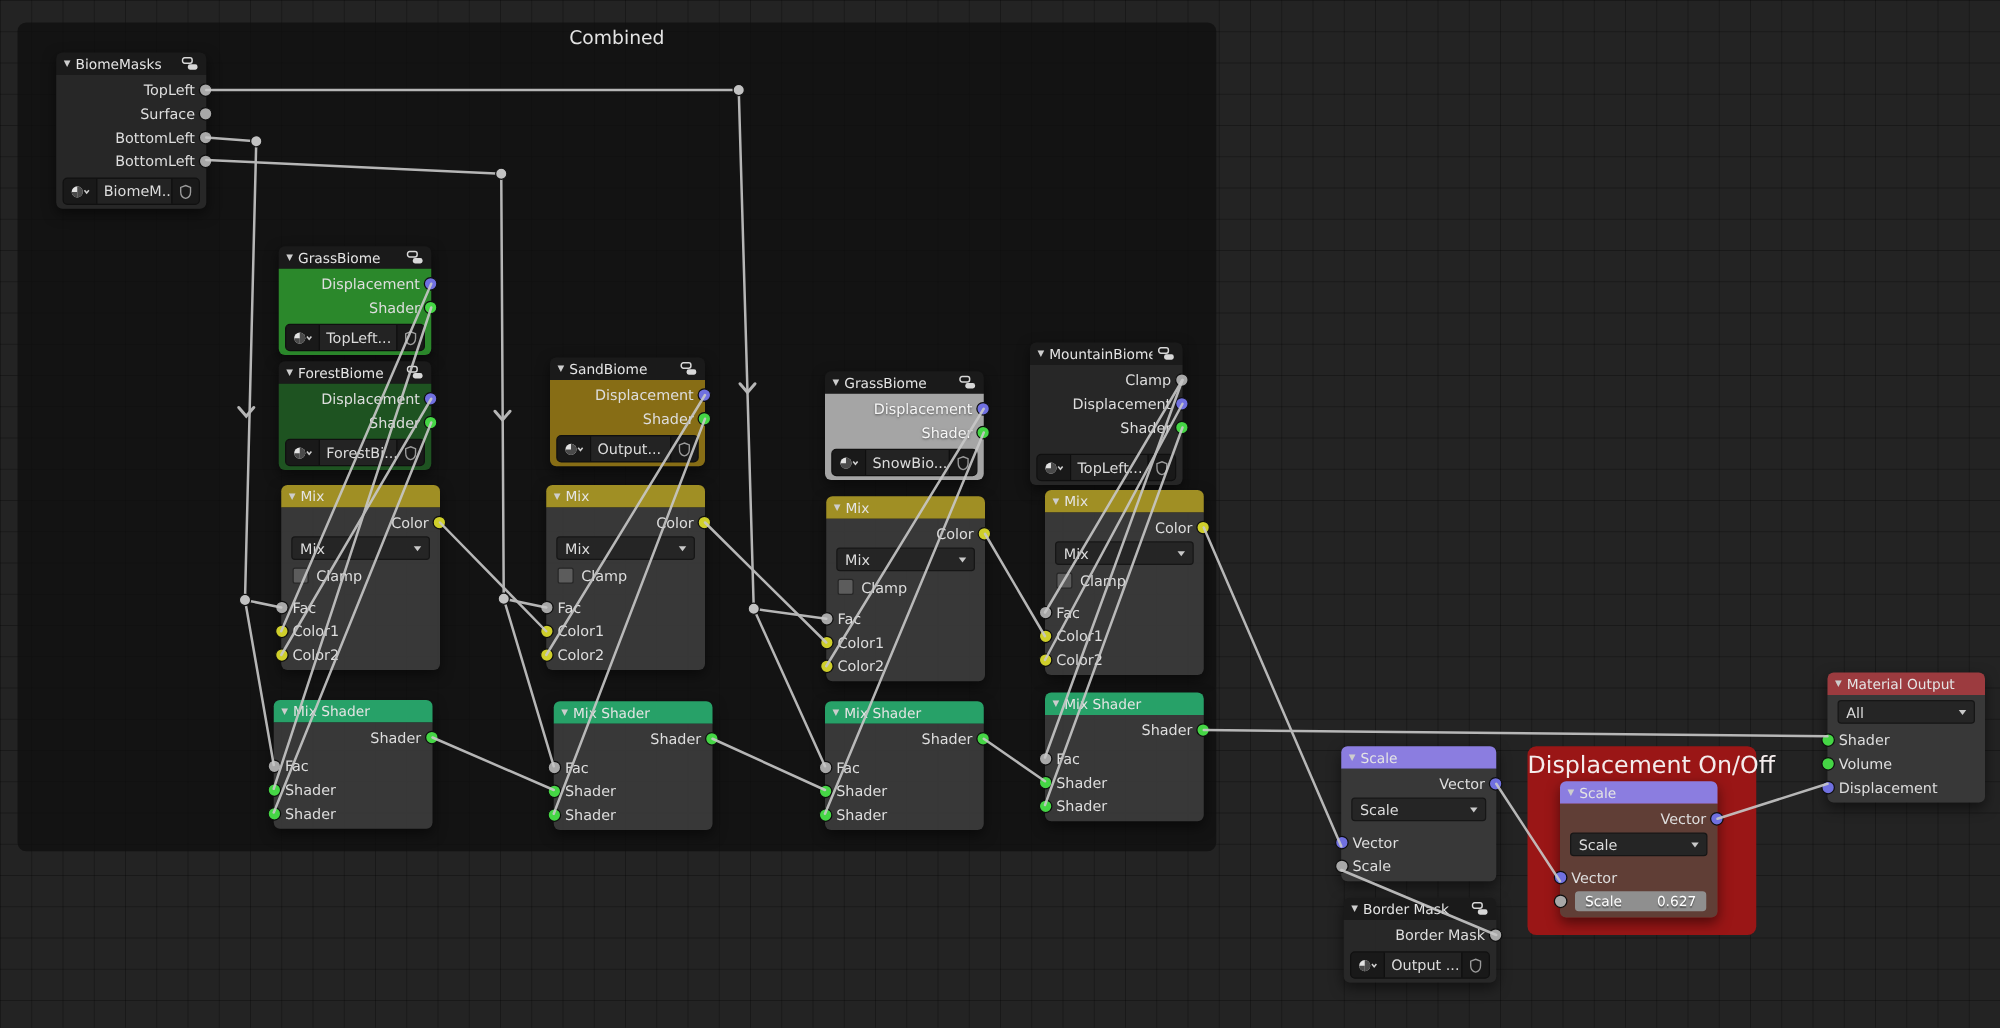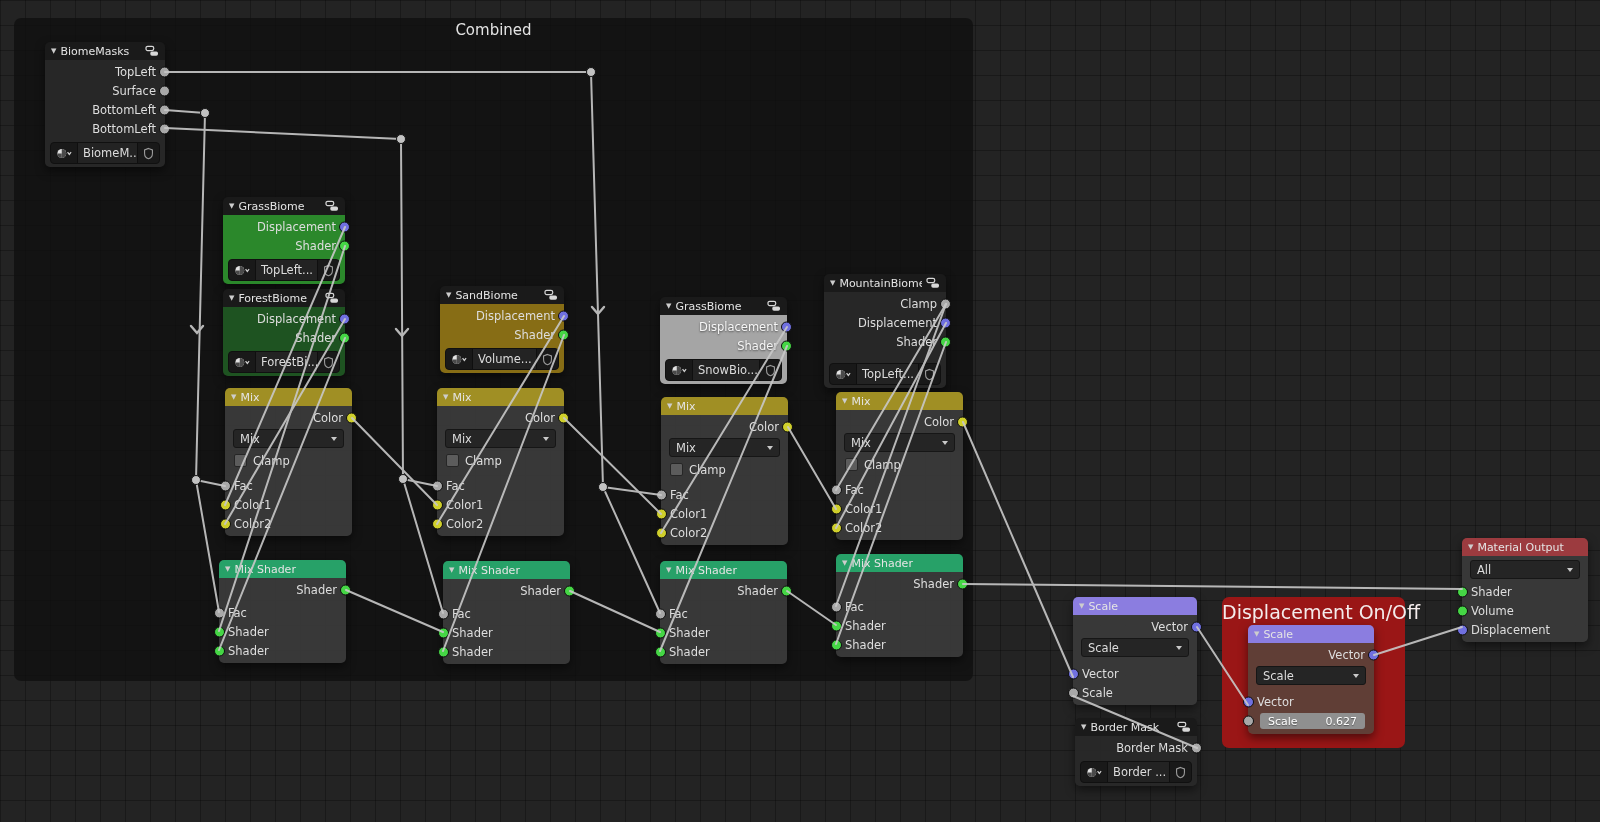--- a/index.html
+++ b/index.html
@@ -265,7 +265,7 @@
                 <path d="M13 5.5l2 2.5 2-2.5" fill="none" stroke="#cfcfcf" stroke-width="1.4"></path>
               </svg>
             </span>
-            <span class="selname">Volume...</span>
+            <span class="selname">Output...</span>
             <span class="shl">
               <svg width="11" height="13" viewBox="0 0 14 16">
                 <path d="M7 1.5l5 2v4.5c0 3.5-2.2 5.9-5 6.6-2.8-.7-5-3.1-5-6.6V3.5z" fill="none" stroke="#9a9a9a" stroke-width="1.4"></path>

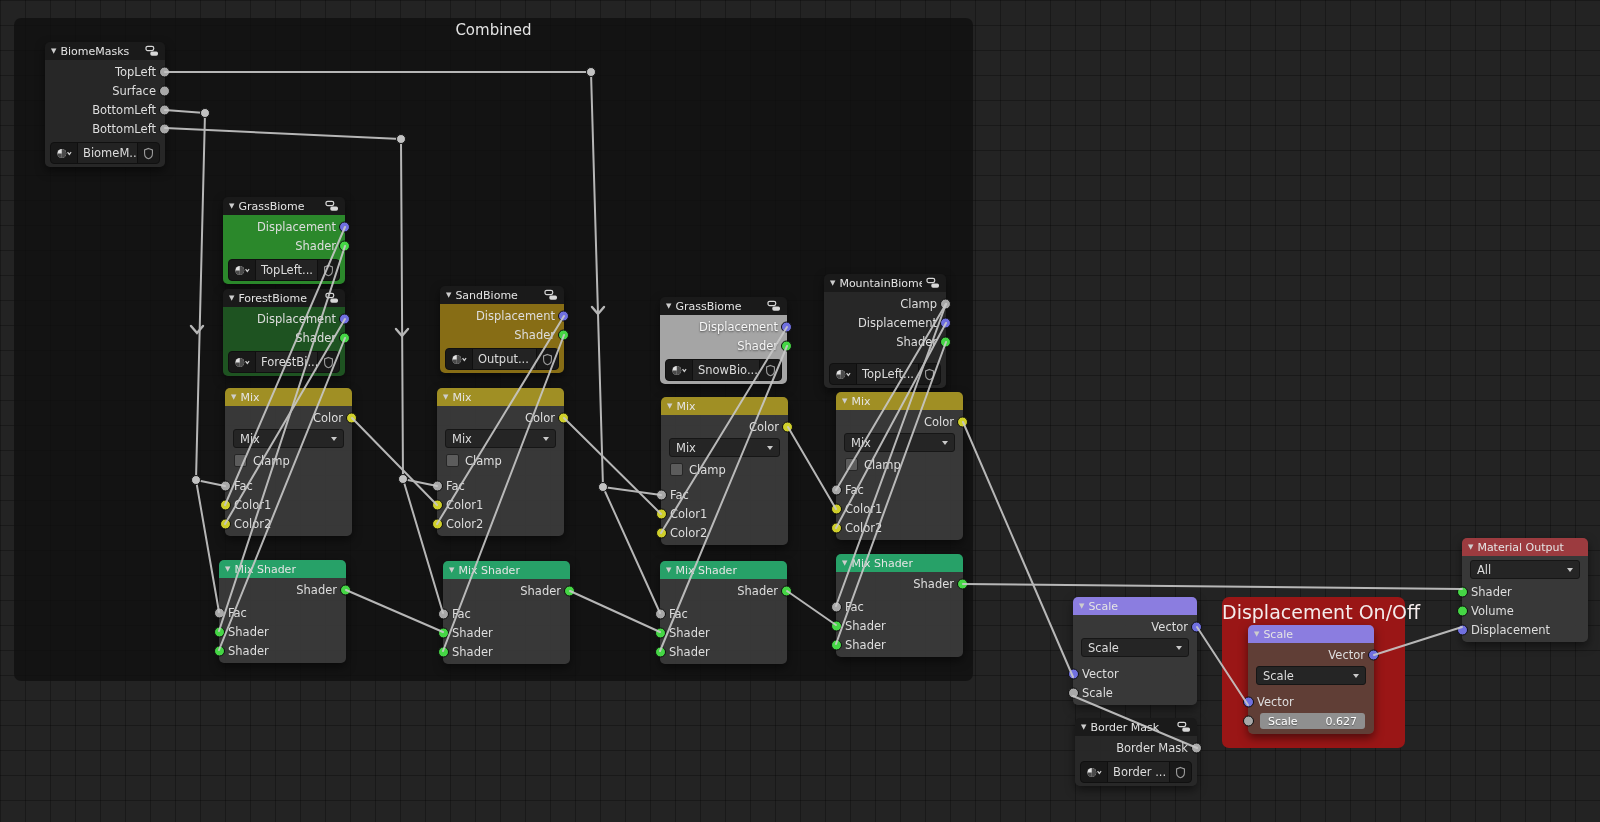--- a/index.html
+++ b/index.html
@@ -607,7 +607,7 @@
                 <path d="M13 5.5l2 2.5 2-2.5" fill="none" stroke="#cfcfcf" stroke-width="1.4"></path>
               </svg>
             </span>
-            <span class="selname">Border ...</span>
+            <span class="selname">Output ...</span>
             <span class="shl">
               <svg width="11" height="13" viewBox="0 0 14 16">
                 <path d="M7 1.5l5 2v4.5c0 3.5-2.2 5.9-5 6.6-2.8-.7-5-3.1-5-6.6V3.5z" fill="none" stroke="#9a9a9a" stroke-width="1.4"></path>

